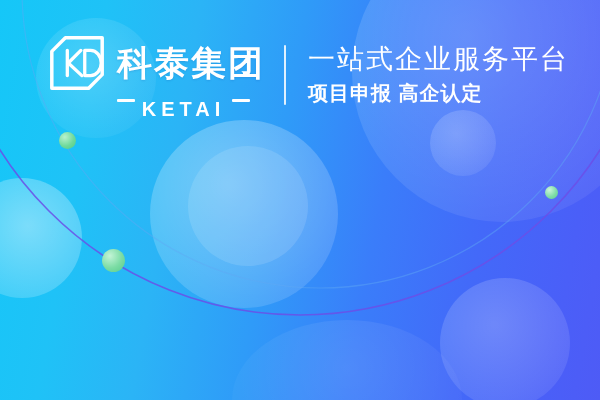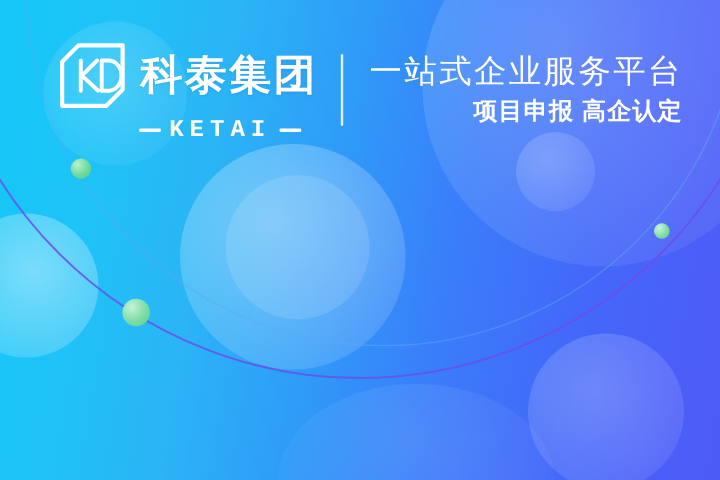--- a/index.html
+++ b/index.html
@@ -153,7 +153,6 @@
     display: flex;
     flex-direction: column;
     justify-content: center;
-    text-align: right;
   }
   .tagline-main {
     color: #ffffff;

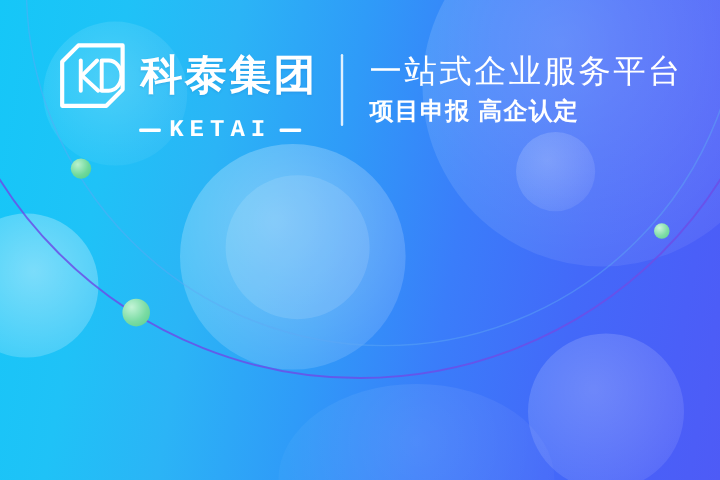--- a/index.html
+++ b/index.html
@@ -123,11 +123,9 @@
   }
   .logo-en-row {
     display: flex;
-    align-items: center;
     gap: 7px;
     margin-top: 5px;
     margin-left: 56px;
-    font-family: Liberation Mono, monospace;
   }
   .logo-dash {
     width: 18px; height: 3px;

